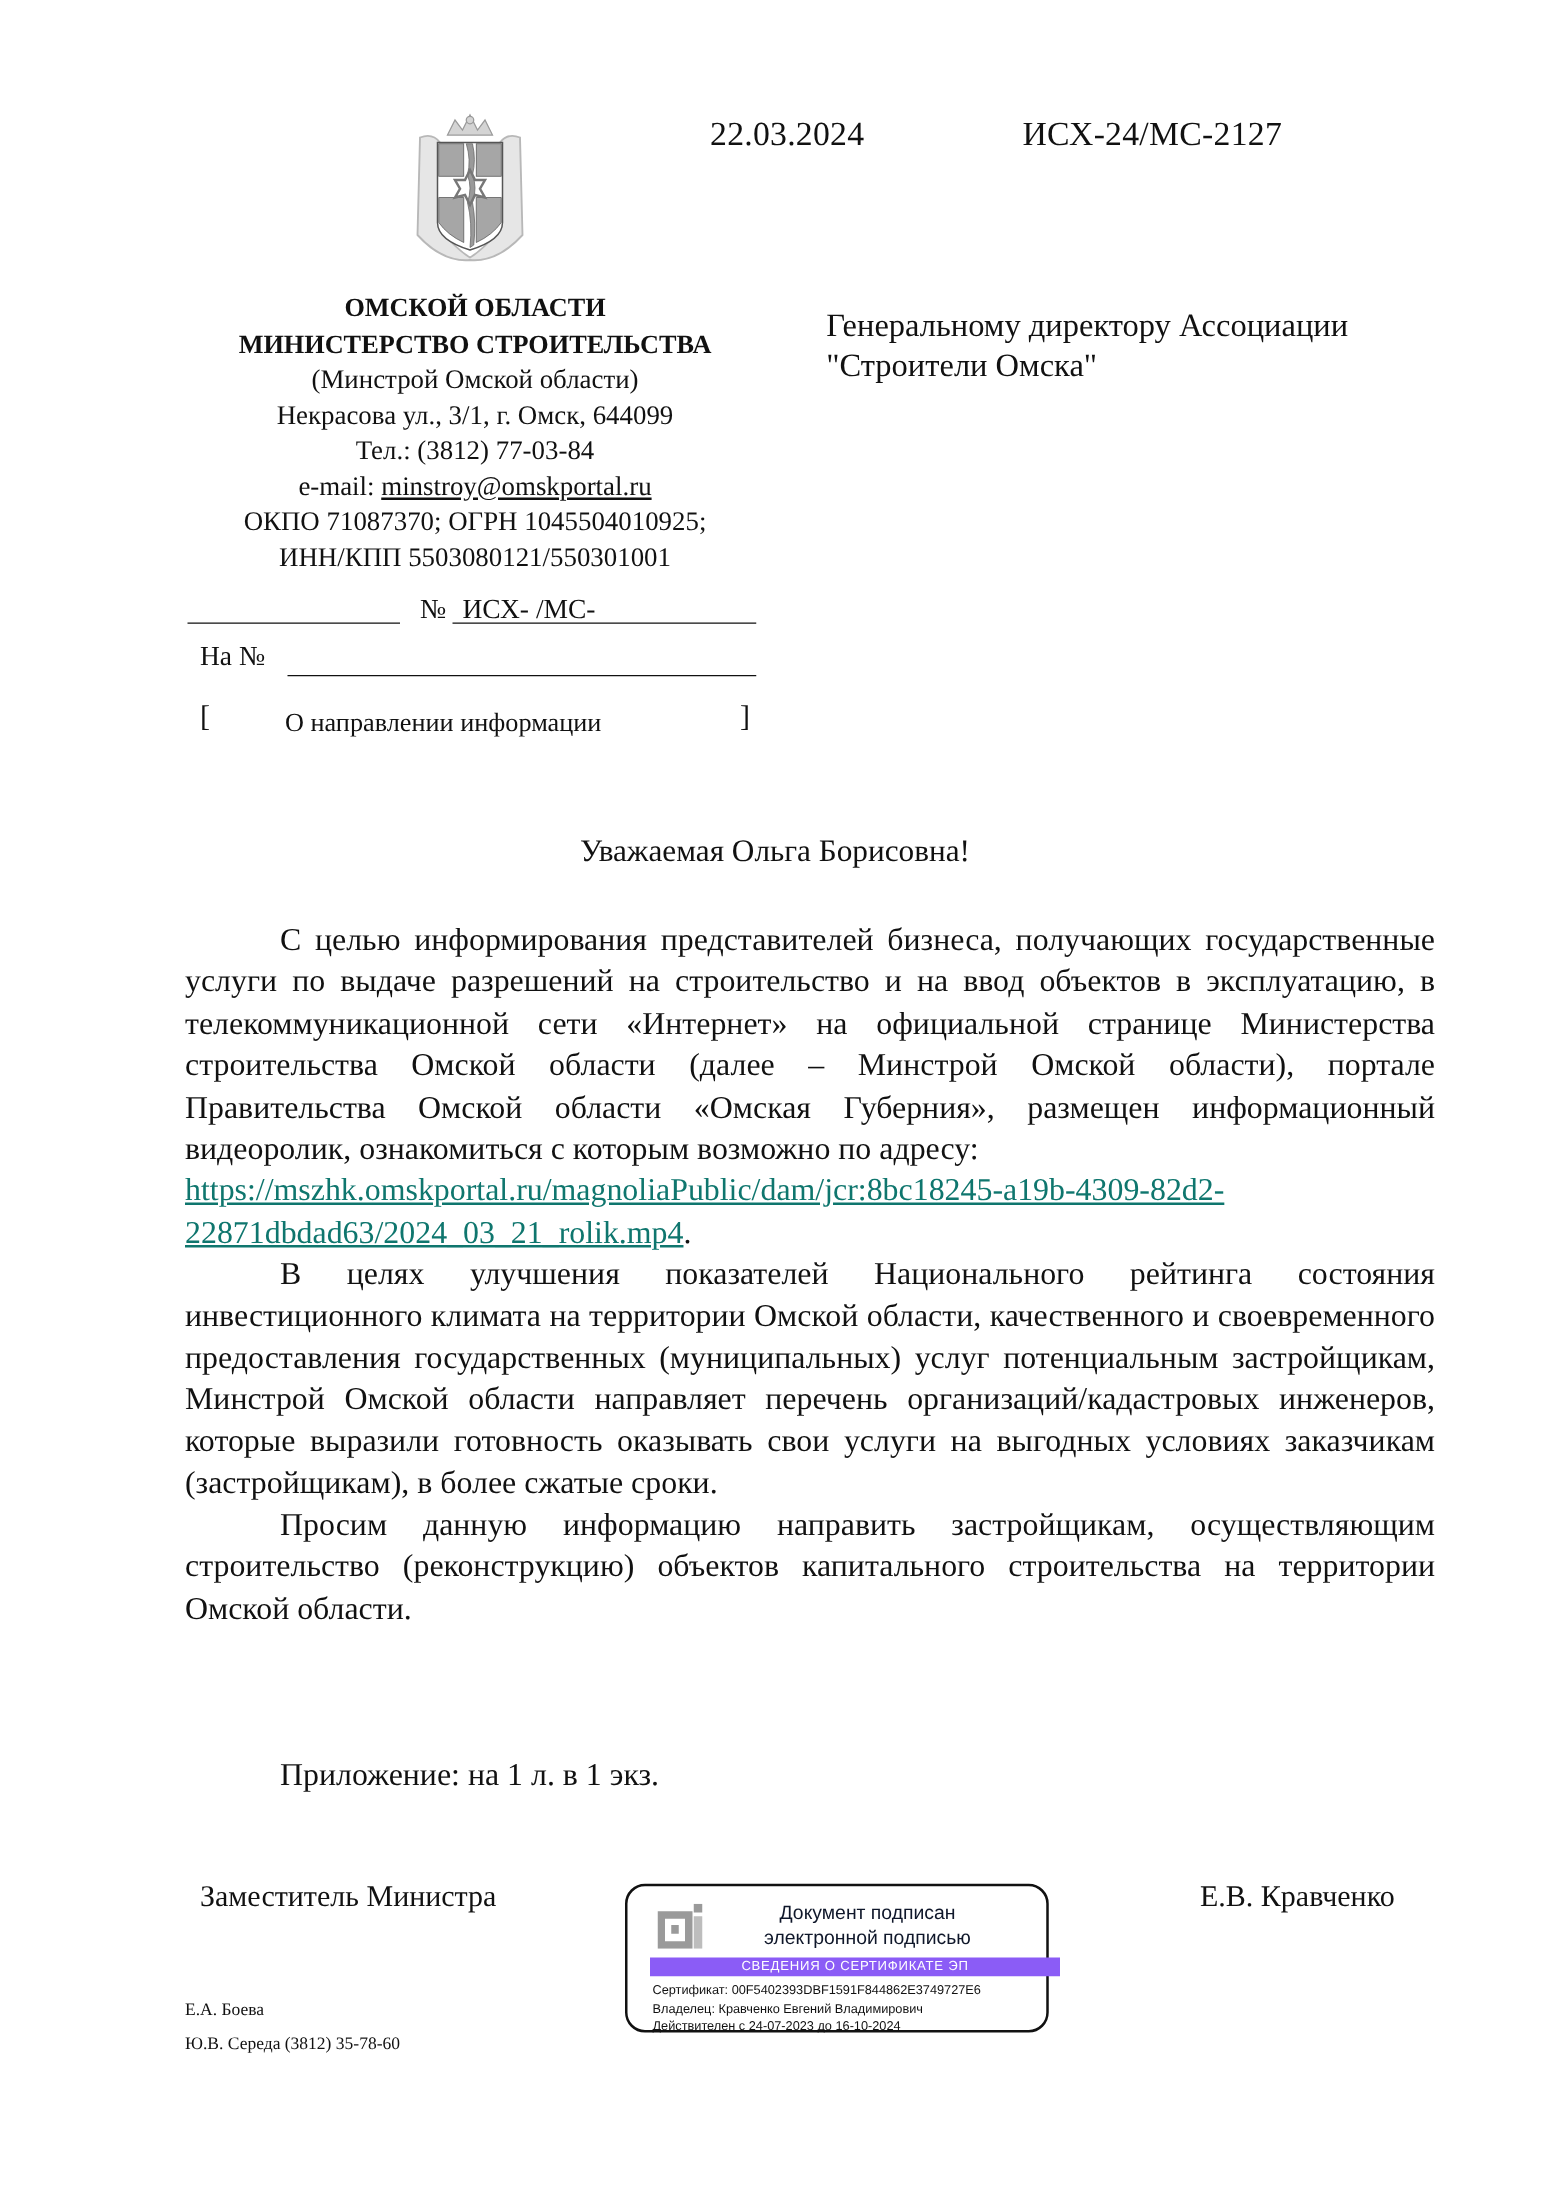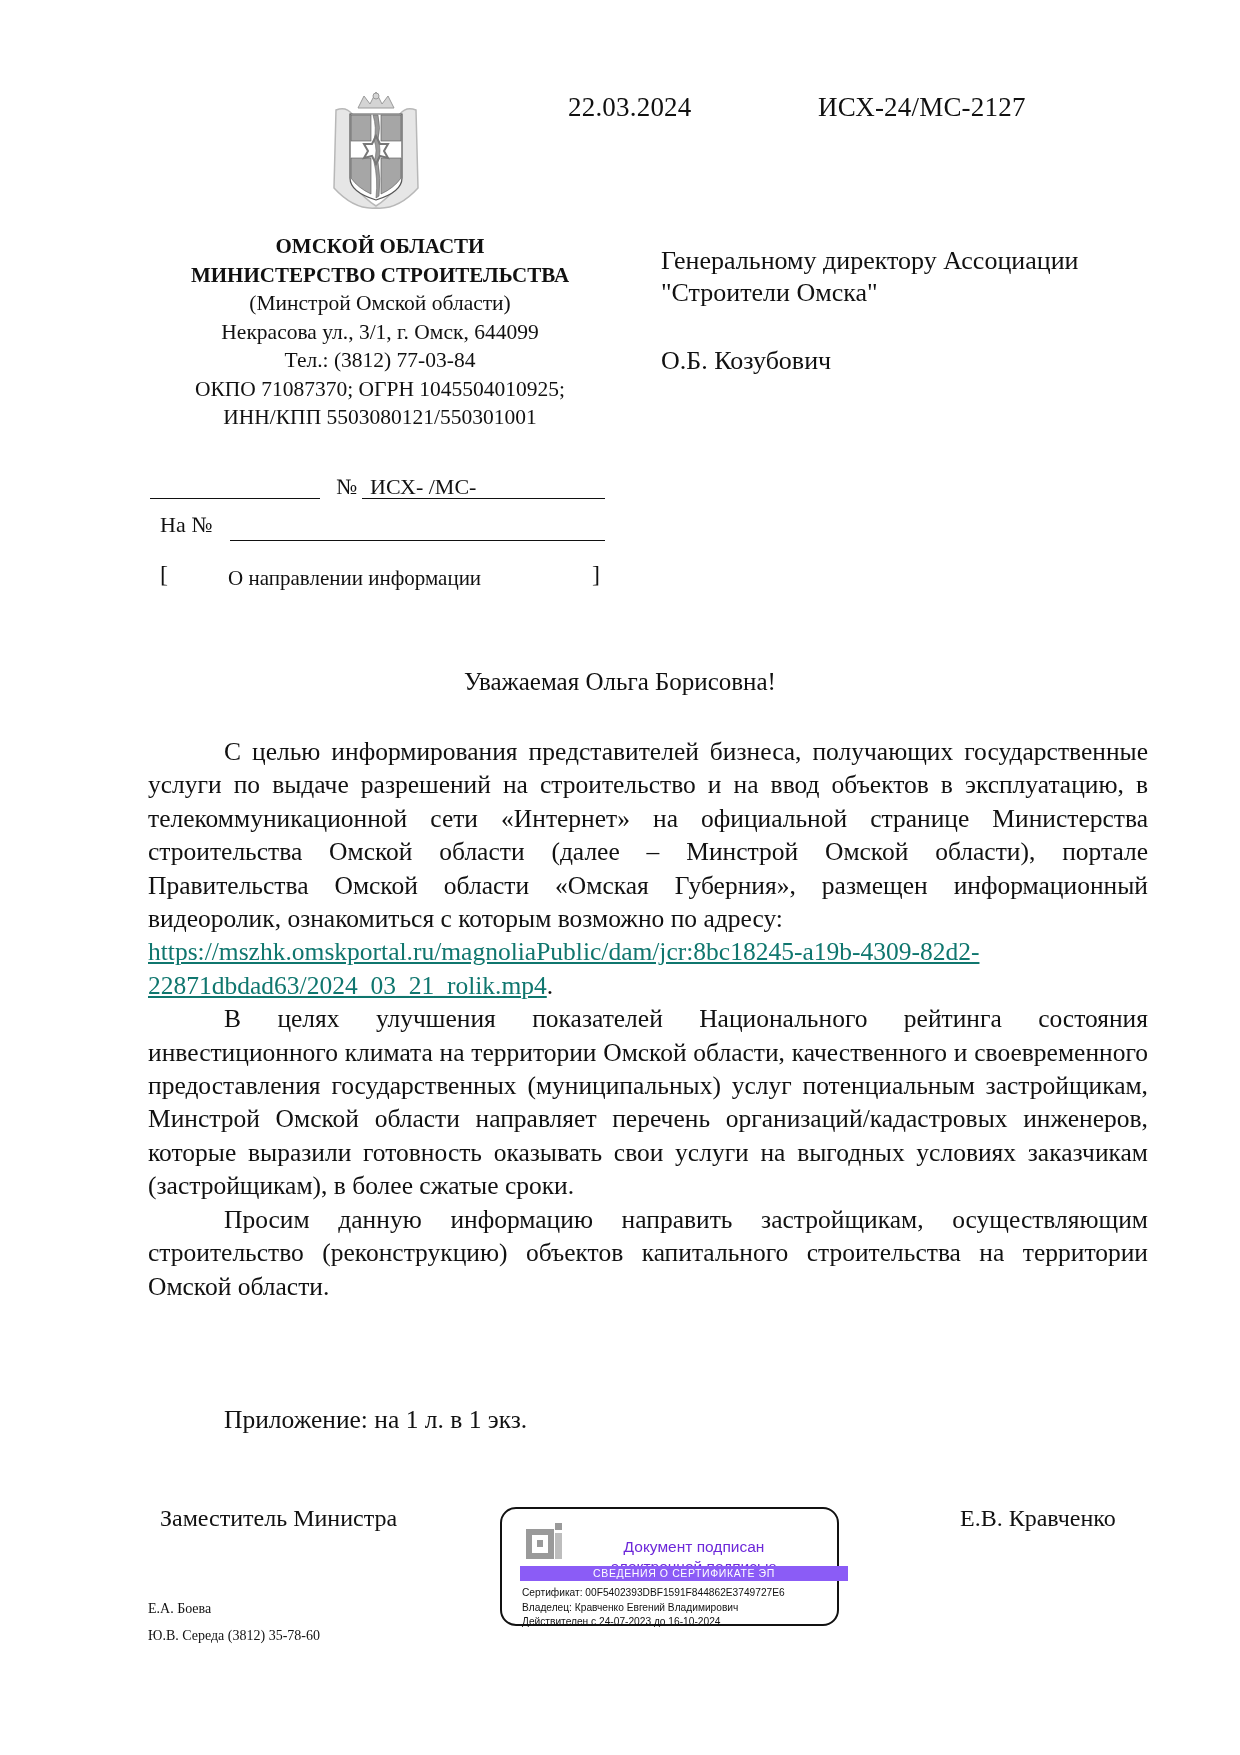--- a/index.html
+++ b/index.html
@@ -116,7 +116,6 @@
 <div class="abs addressee">
   <div>Генеральному директору Ассоциации</div>
   <div>"Строители Омска"</div>
-  <div class="name">О.Б. Козубович</div>
 </div>
 
 <div class="abs greeting">Уважаемая Ольга Борисовна!</div>

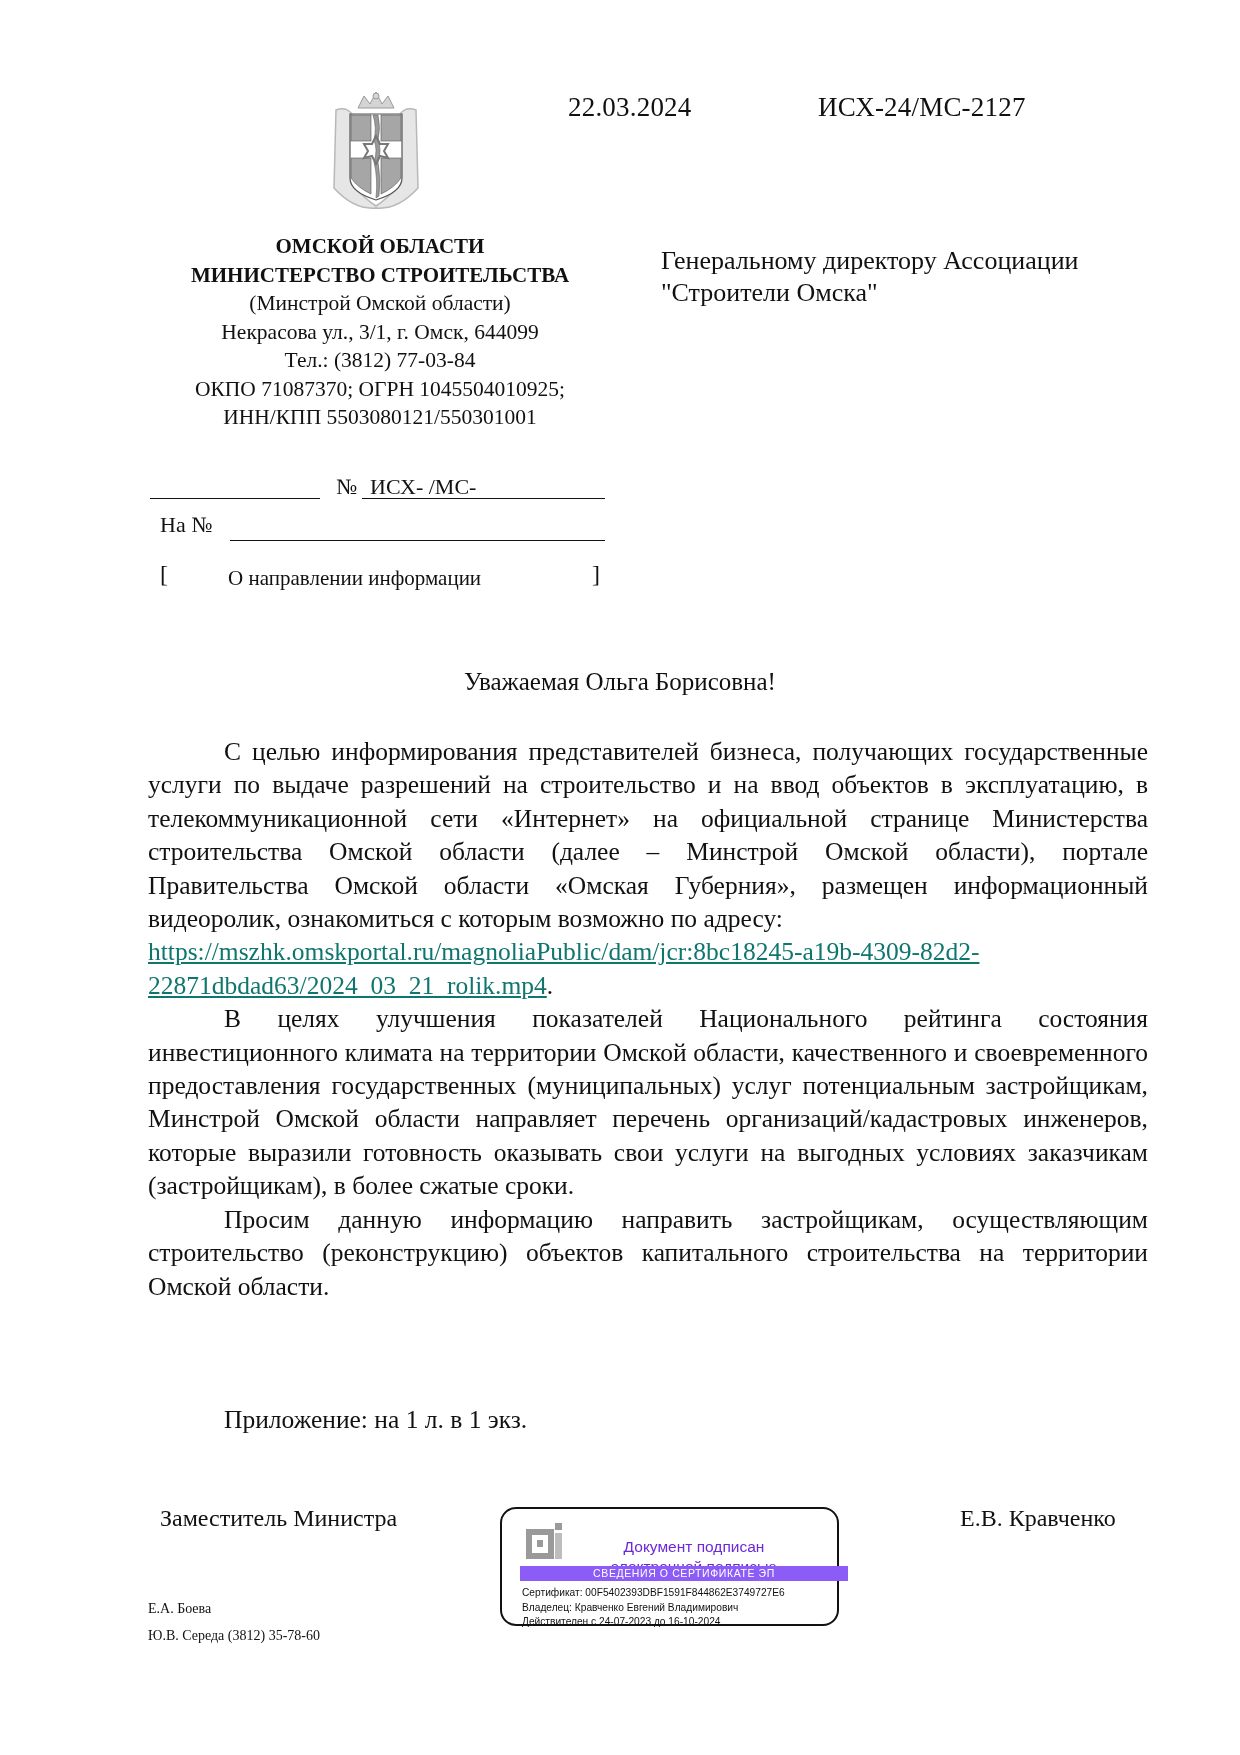--- a/index.html
+++ b/index.html
@@ -94,6 +94,7 @@
   <div>(Минстрой Омской области)</div>
   <div>Некрасова ул., 3/1, г. Омск, 644099</div>
   <div>Тел.: (3812) 77-03-84</div>
+  <div><span>e-mail: </span><u>minstroy@omskportal.ru</u></div>
   <div>ОКПО 71087370; ОГРН 1045504010925;</div>
   <div>ИНН/КПП 5503080121/550301001</div>
 </div>

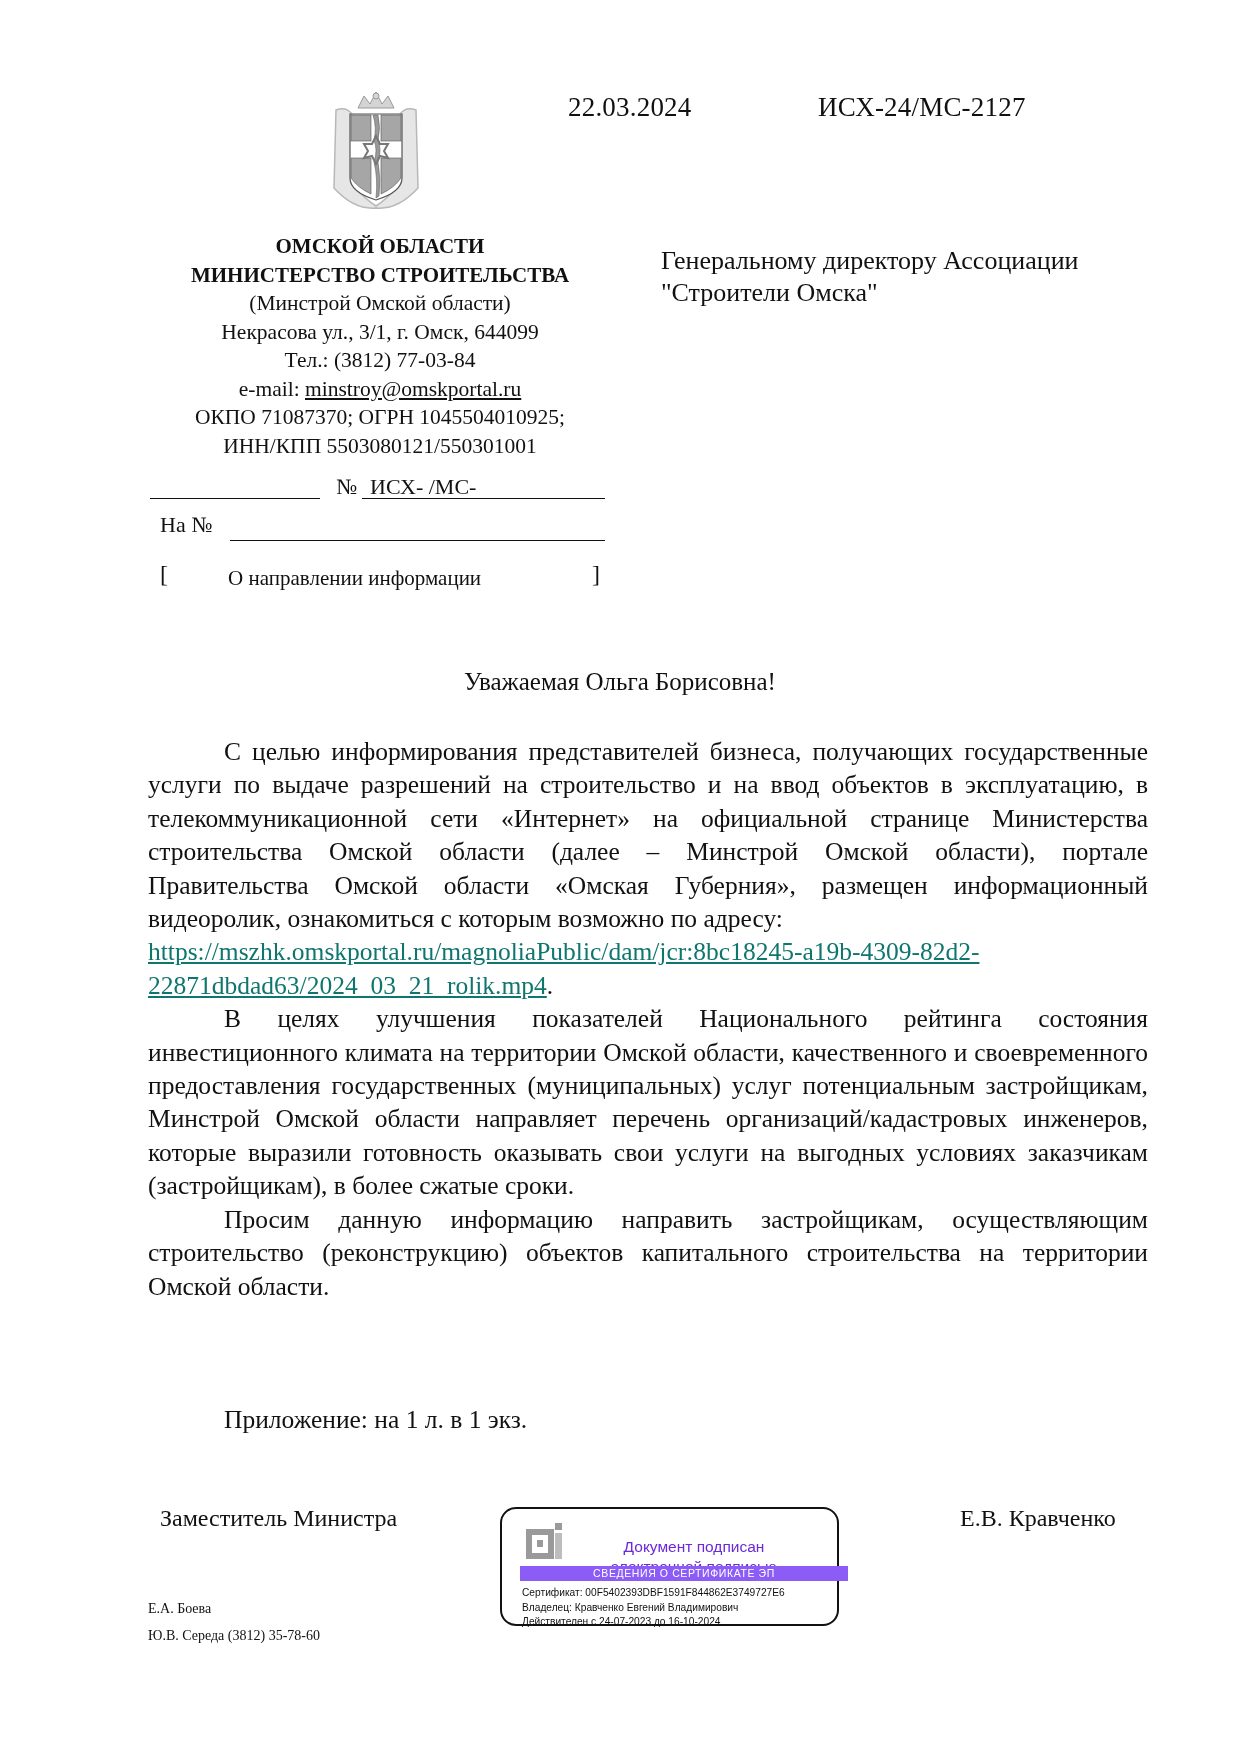--- a/index.html
+++ b/index.html
@@ -55,7 +55,7 @@
   .ep-box { left: 500px; top: 1507px; width: 335px; height: 115px; border: 2.5px solid #111;
             border-radius: 16px; font-family: "Liberation Sans", "DejaVu Sans", sans-serif; }
   .ep-logo { position: absolute; left: 24px; top: 14px; width: 36px; height: 36px; }
-  .ep-title { position: absolute; left: 72px; top: 28px; width: 240px; text-align: center; font-size: 15.5px; line-height: 20px; color: #6d28d9; }
+  .ep-title { position: absolute; left: 72px; top: 12px; width: 240px; text-align: center; font-size: 15.5px; line-height: 20px; color: #0f172a; }
   .ep-bar { position: absolute; left: 18px; top: 57px; width: 328px; height: 15px; background: #8b5cf6; color: #fff; font-size: 10.5px;
             text-align: center; line-height: 15px; letter-spacing: 0.6px; }
   .ep-lines { position: absolute; left: 20px; top: 77px; font-size: 10.2px; line-height: 14.5px; color: #111; white-space: nowrap; }

